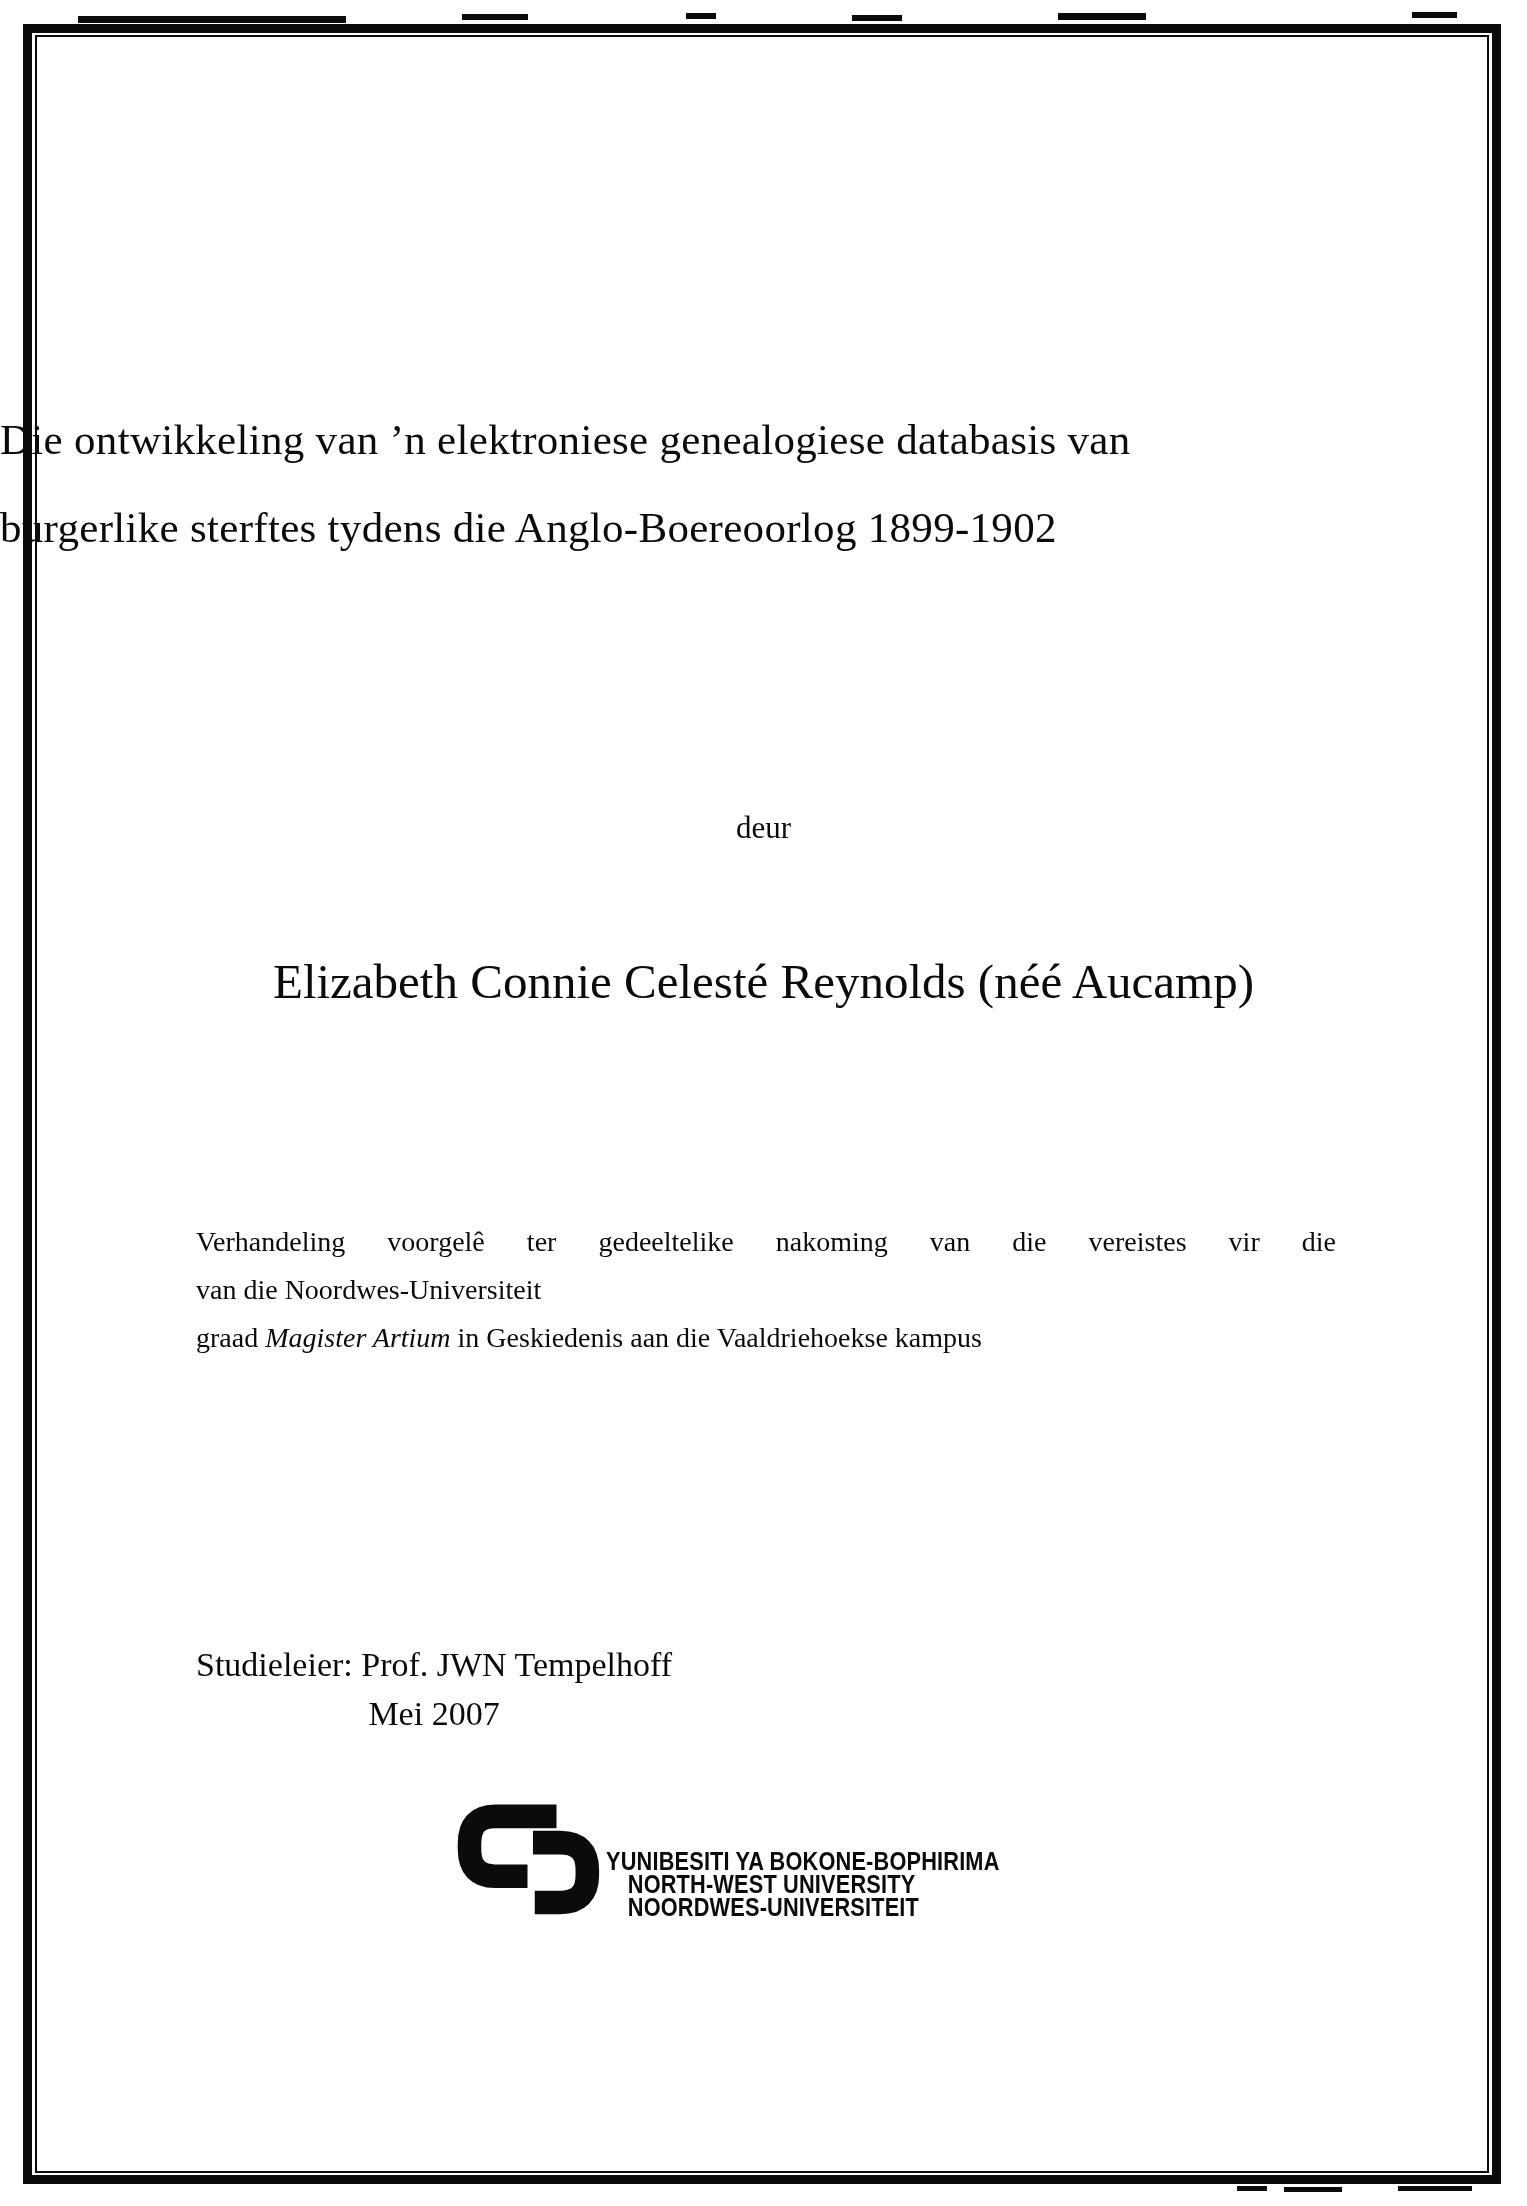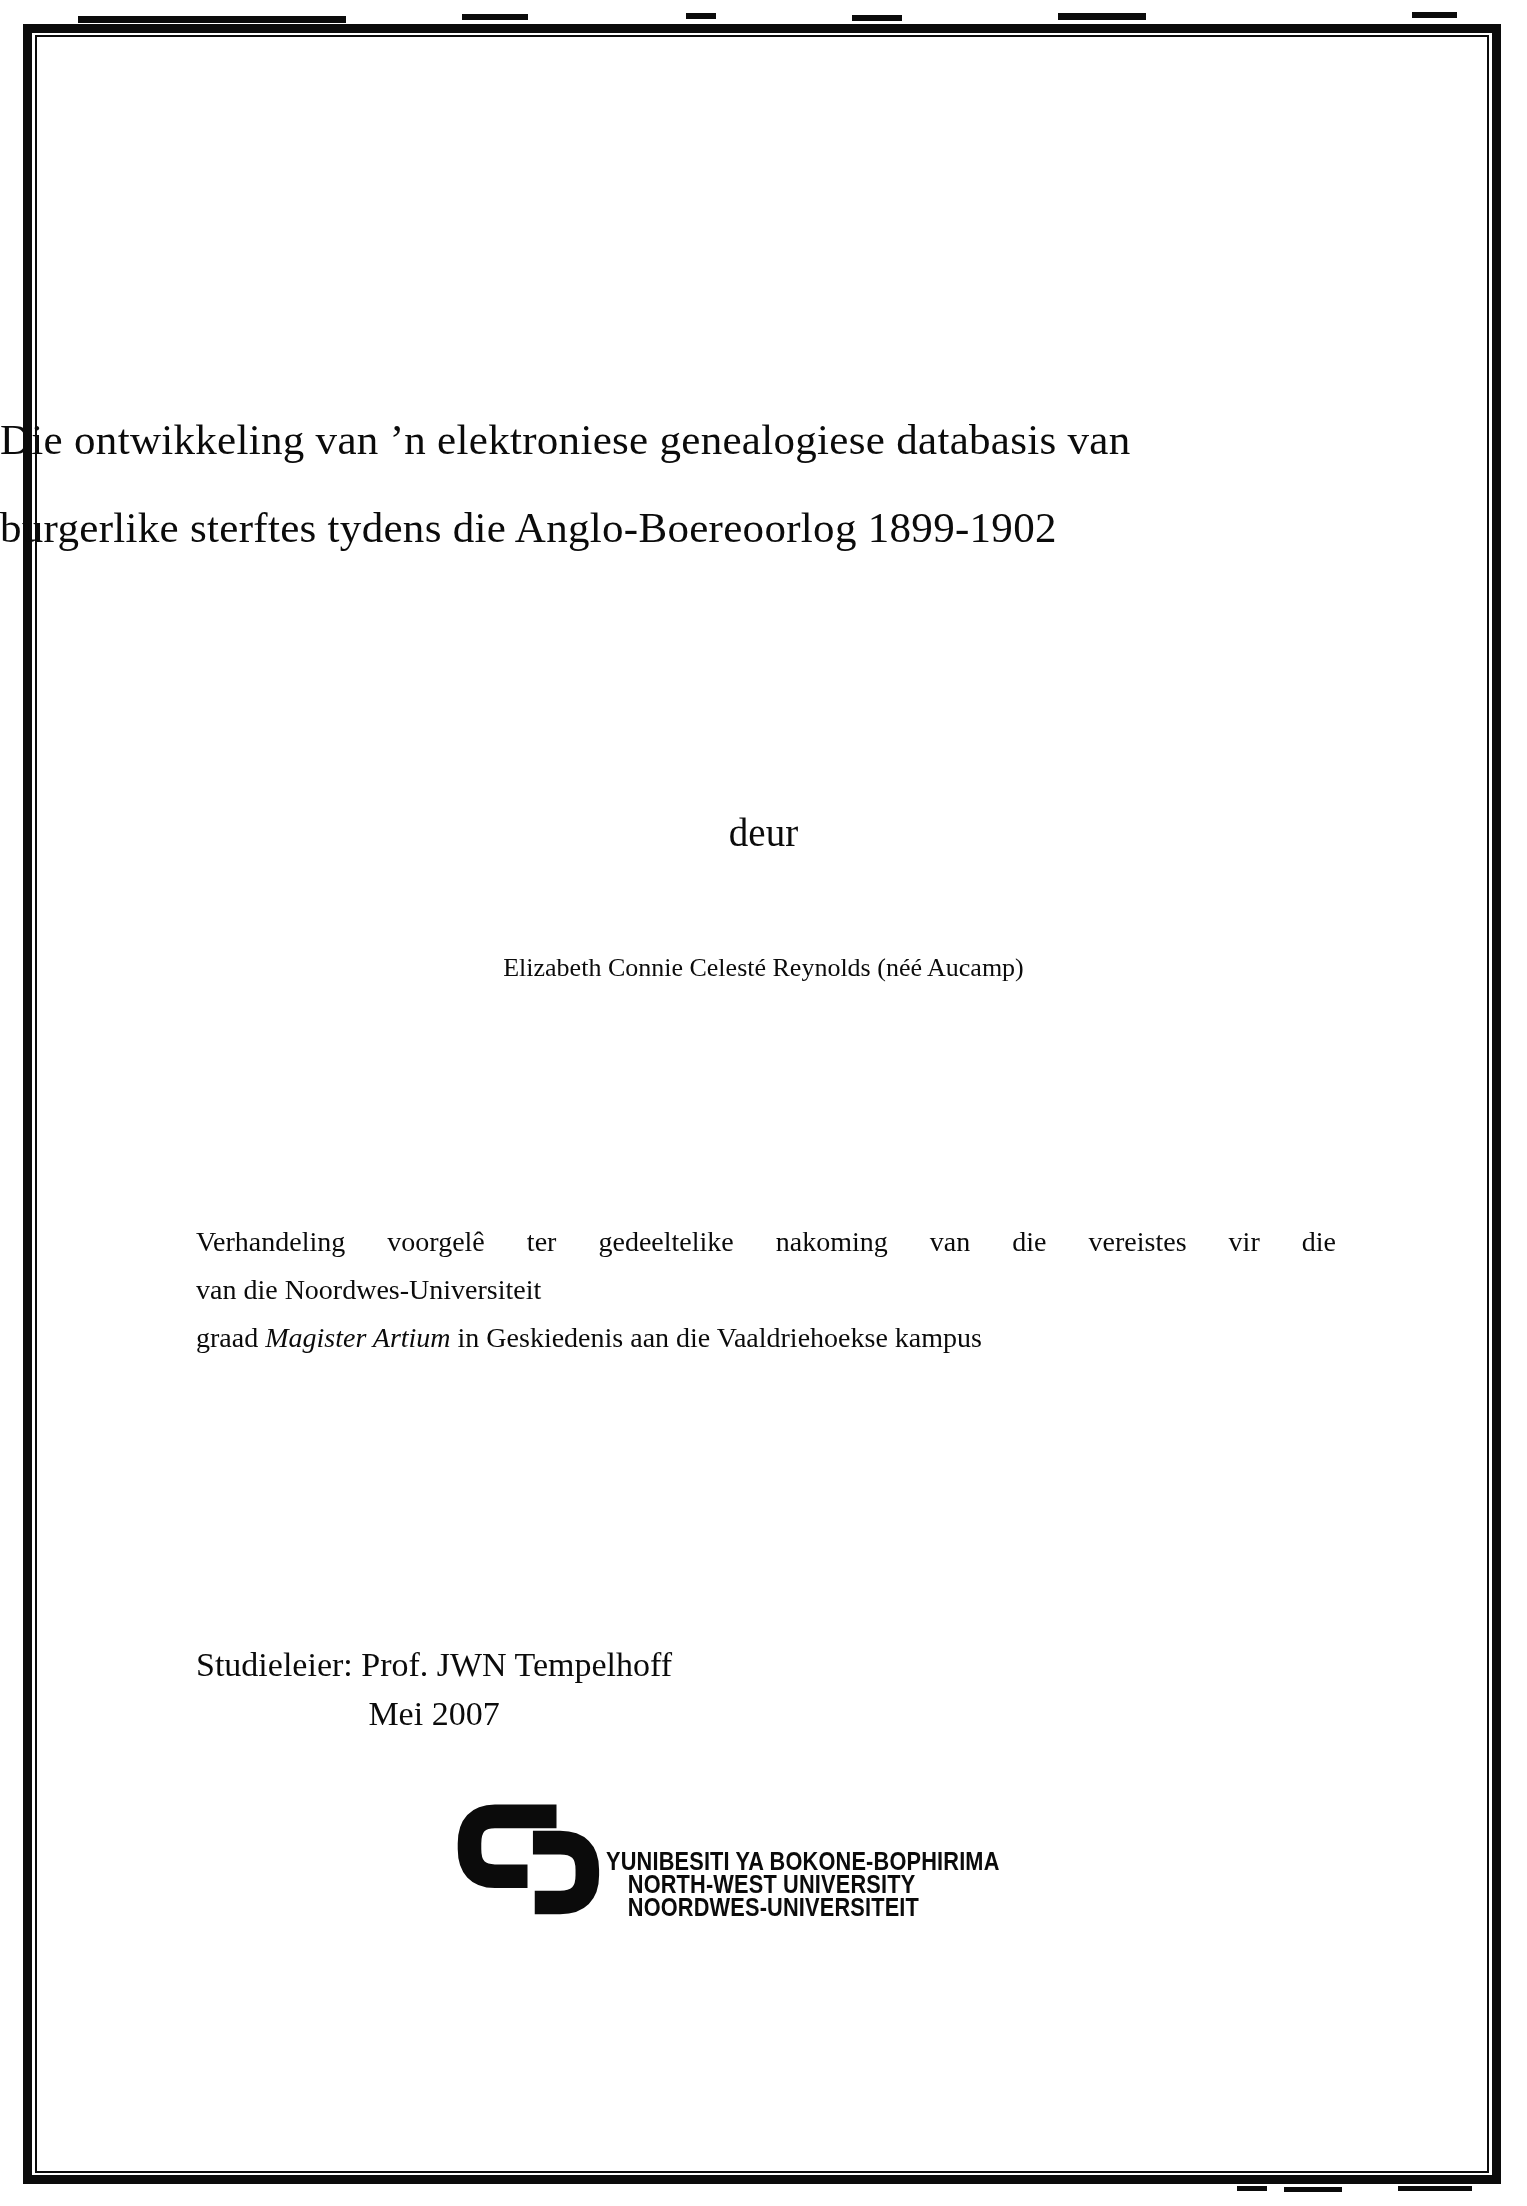--- a/index.html
+++ b/index.html
@@ -33,7 +33,7 @@
   }
   .byline {
     position:absolute; left:0; top:810px; width:1527px;
-    text-align:center; font-size:39px;
+    text-align:center; font-size:31px;
   }
   .author-line {
     position:absolute; left:0; top:953px; width:1527px;

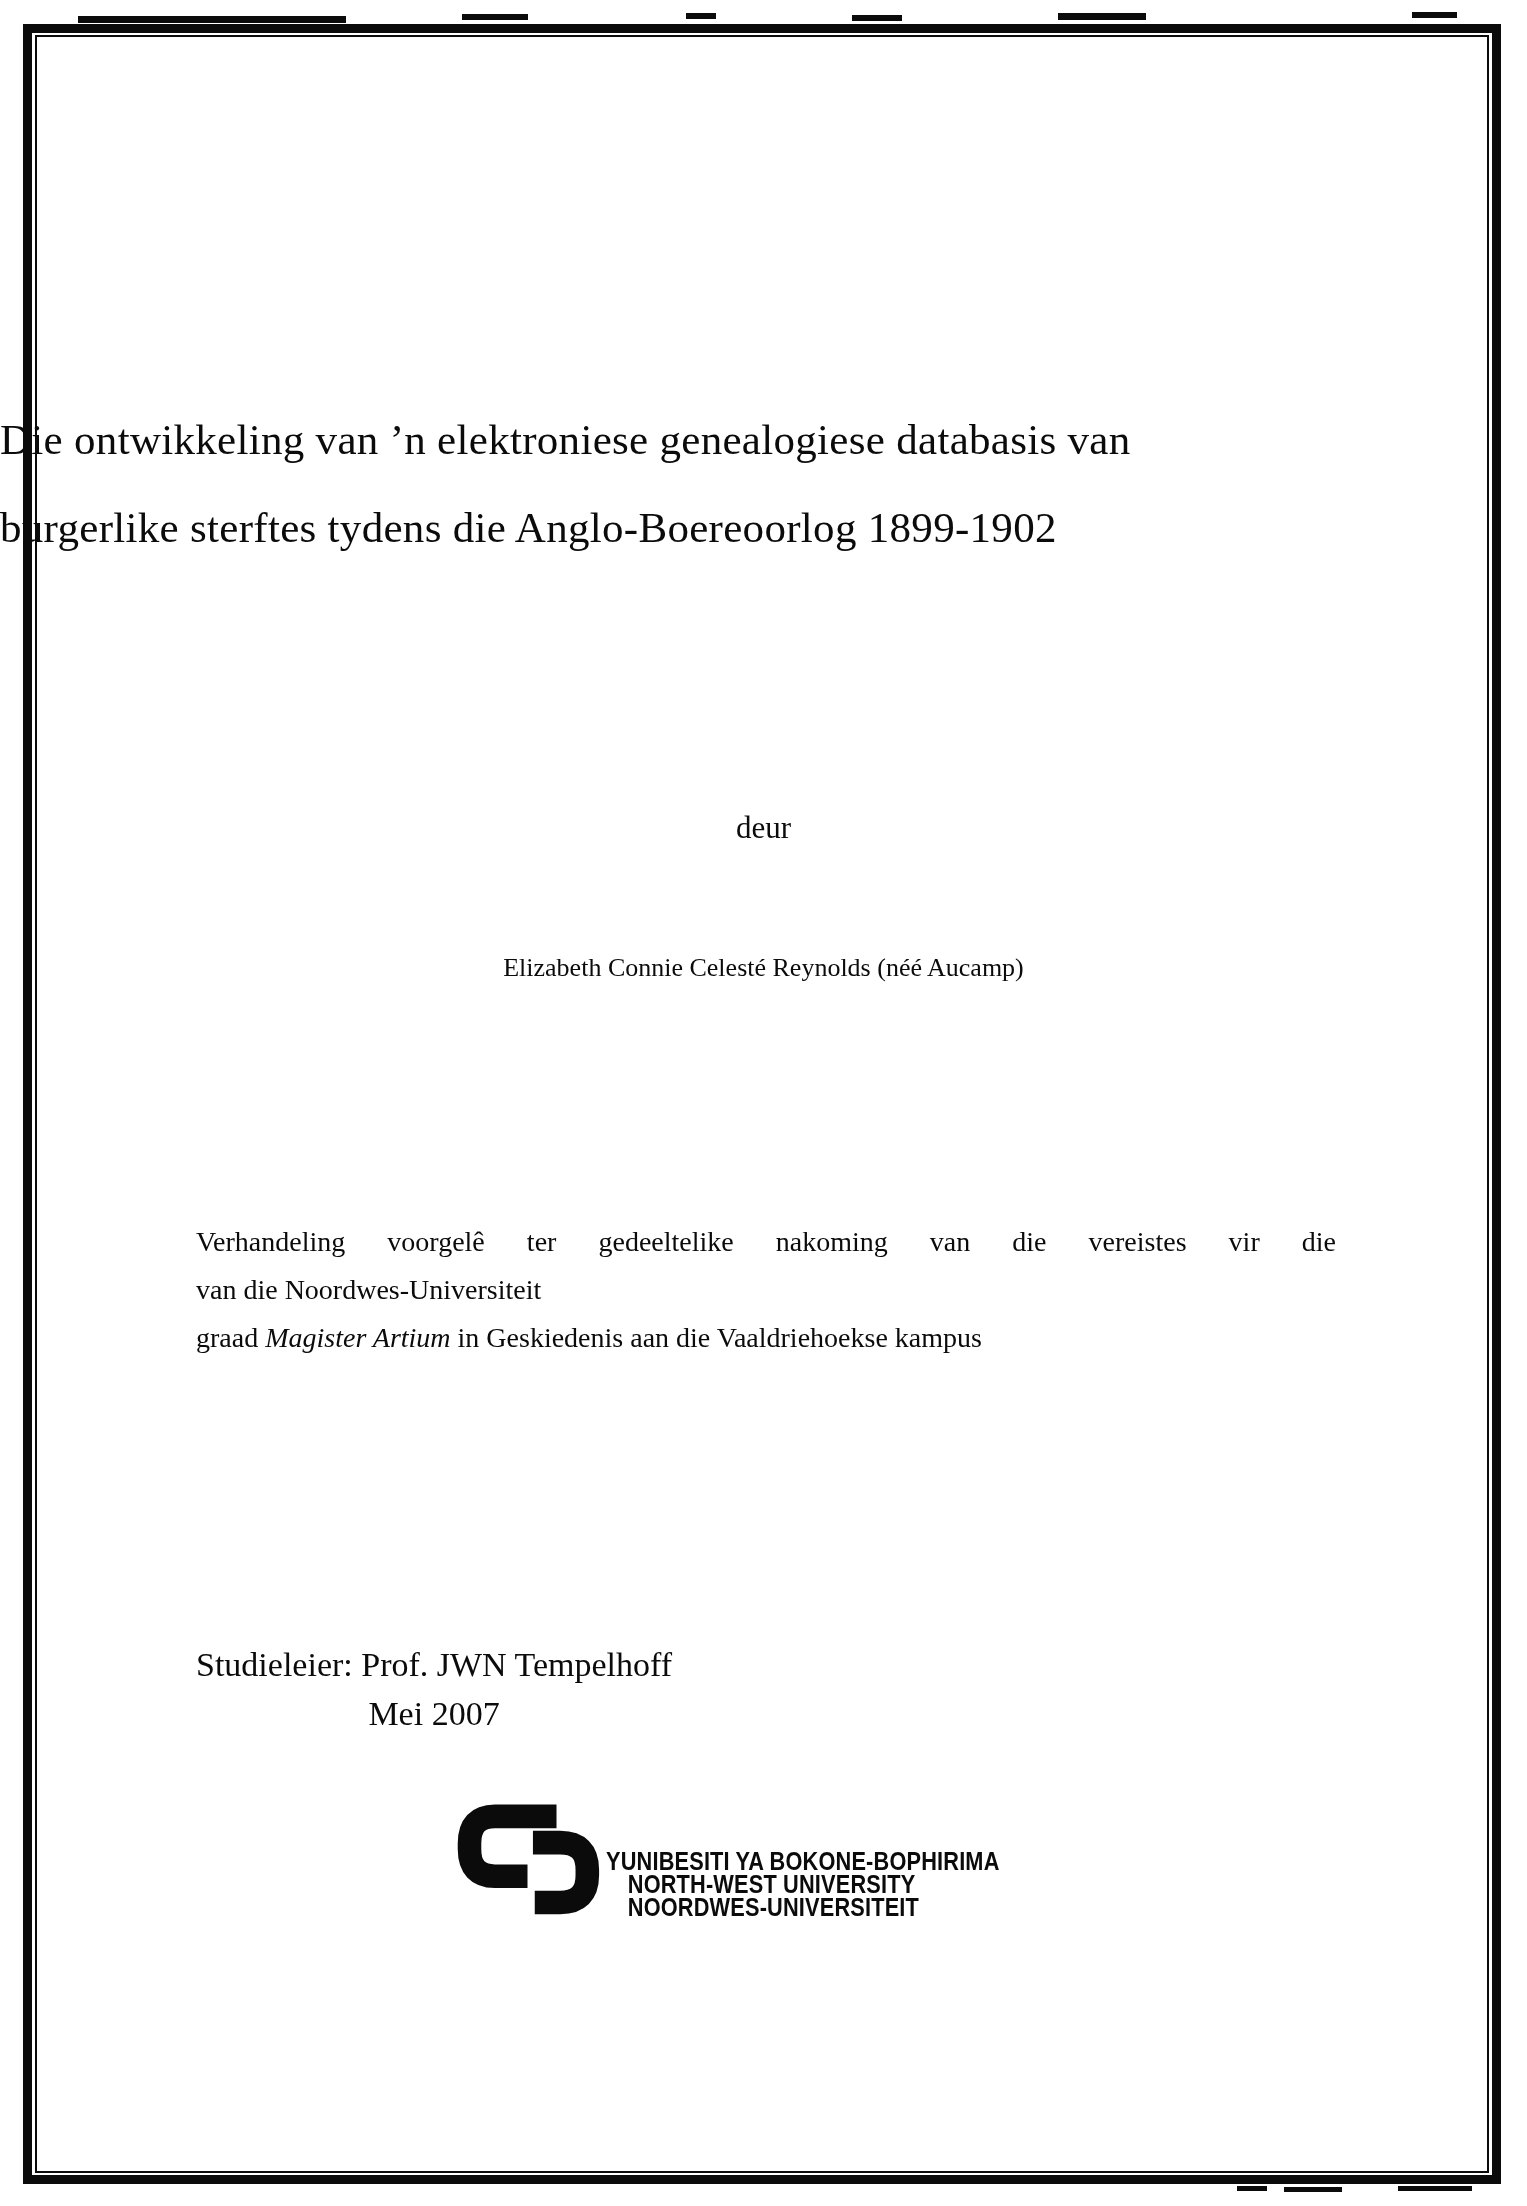--- a/index.html
+++ b/index.html
@@ -37,7 +37,7 @@
   }
   .author-line {
     position:absolute; left:0; top:953px; width:1527px;
-    text-align:center; font-size:26px;
+    text-align:center; font-size:49px;
   }
   .statement {
     position:absolute; left:196px; top:1218px; width:1140px;

